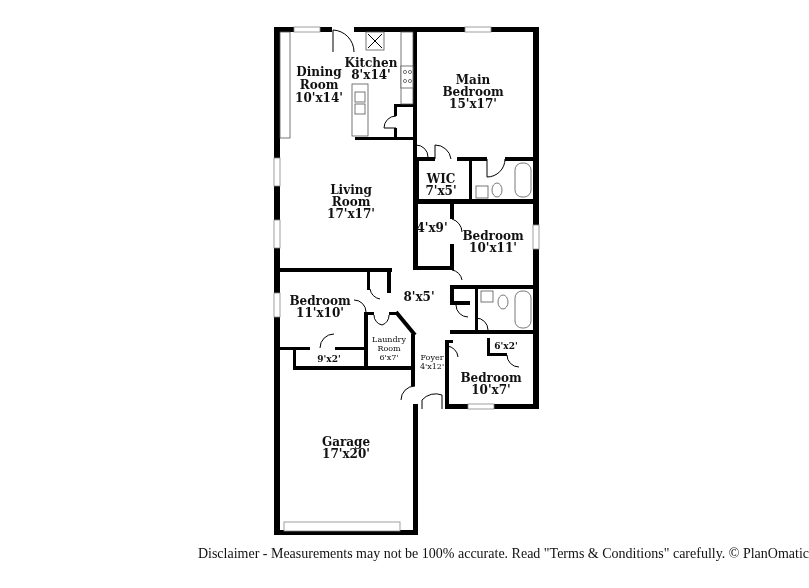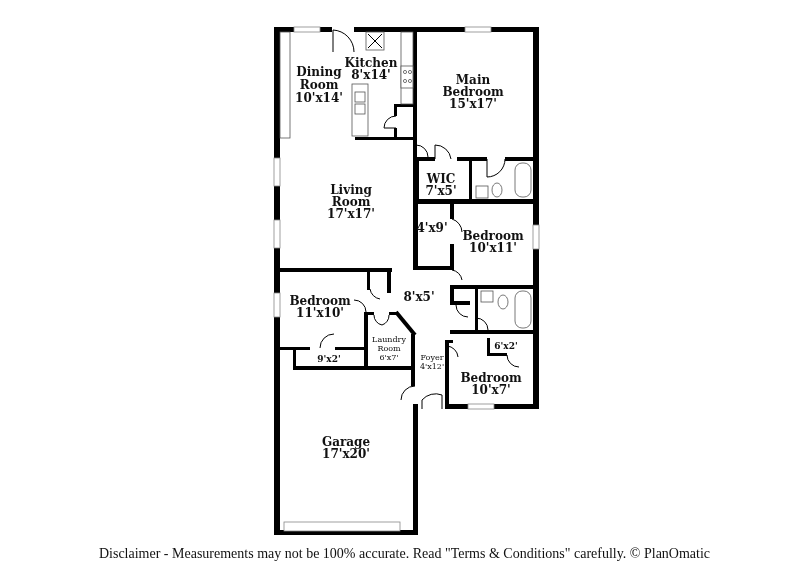--- a/index.html
+++ b/index.html
@@ -11,7 +11,7 @@
   .win { fill: #fff; stroke: #888; stroke-width: 0.8; }
   .lbl { font-family: "DejaVu Serif", "Liberation Serif", serif; font-weight: bold; fill: #111; text-anchor: middle; }
   .lbl-s { font-family: "DejaVu Serif", "Liberation Serif", serif; fill: #111; text-anchor: middle; }
-  .disclaimer { position: absolute; left: 0; top: 546px; width: 809px; text-align: center; font-family: "Liberation Serif", "DejaVu Serif", serif; font-size: 14px; color: #111; }
+  .disclaimer { position: absolute; left: 0; top: 546px; width: 809px; text-align: right; font-family: "Liberation Serif", "DejaVu Serif", serif; font-size: 14px; color: #111; }
 </style>
 </head>
 <body>

